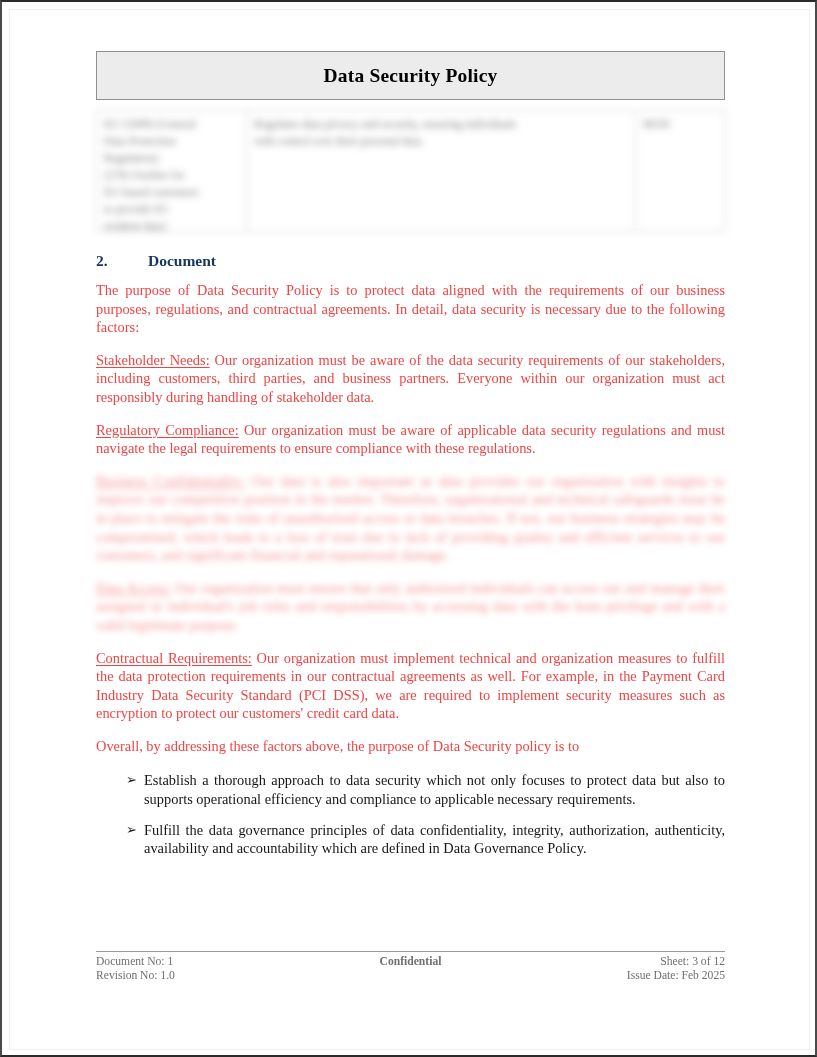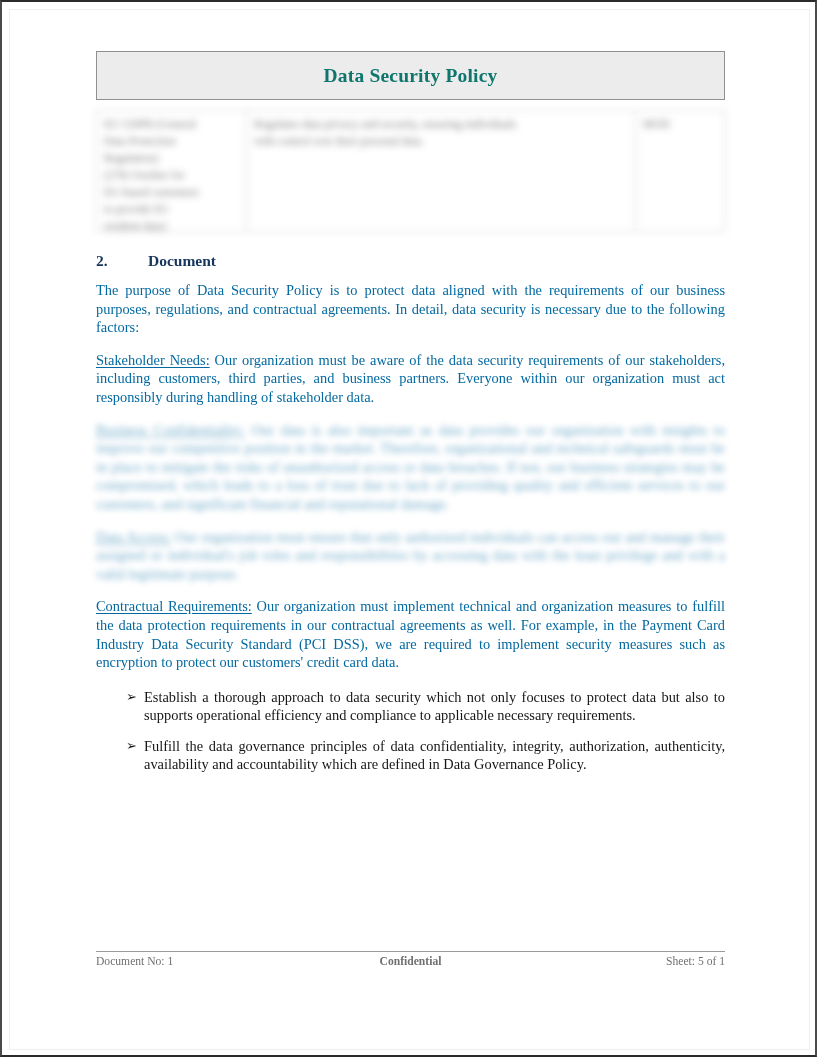--- a/index.html
+++ b/index.html
@@ -58,7 +58,7 @@
   .title-text {
     font-size: 19.5px;
     font-weight: bold;
-    color: #0f766e;
+    color: #000000;
     letter-spacing: 0.2px;
   }
 

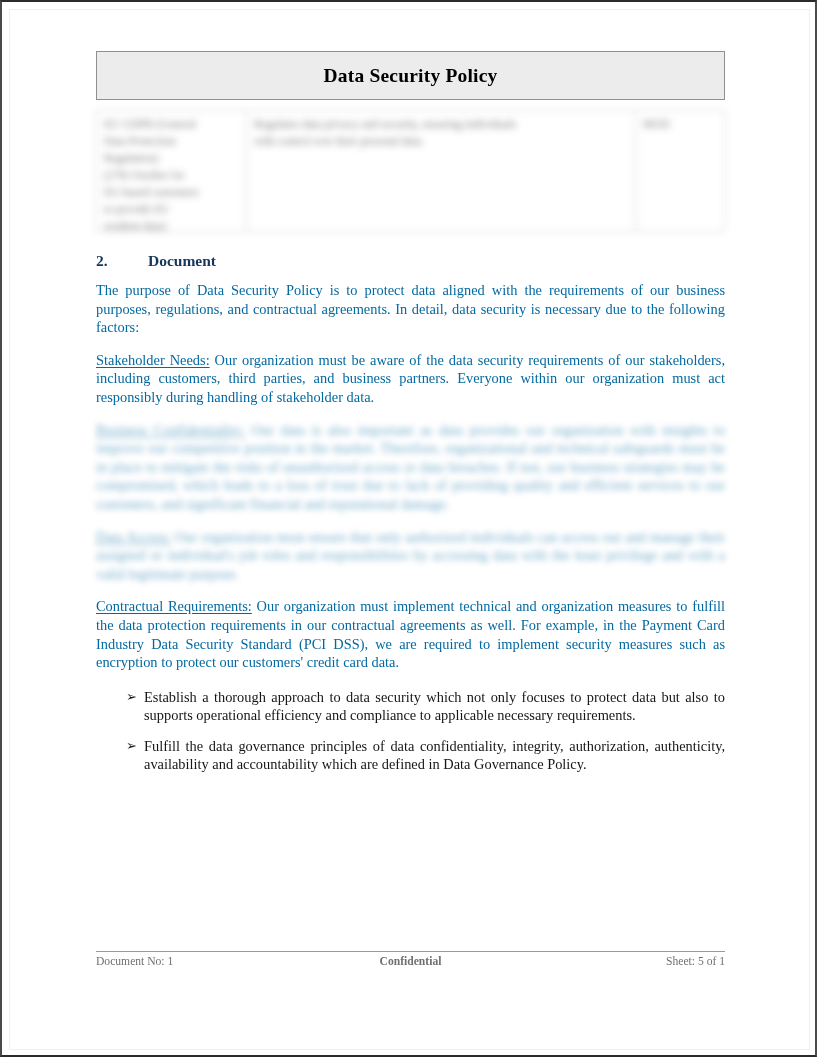--- a/index.html
+++ b/index.html
@@ -113,7 +113,7 @@
     margin: 11px 0 0 0;
     font-size: 14.4px;
     line-height: 18.6px;
-    color: #0369a1;
+    color: #ef4444;
     text-align: justify;
     text-justify: inter-word;
   }

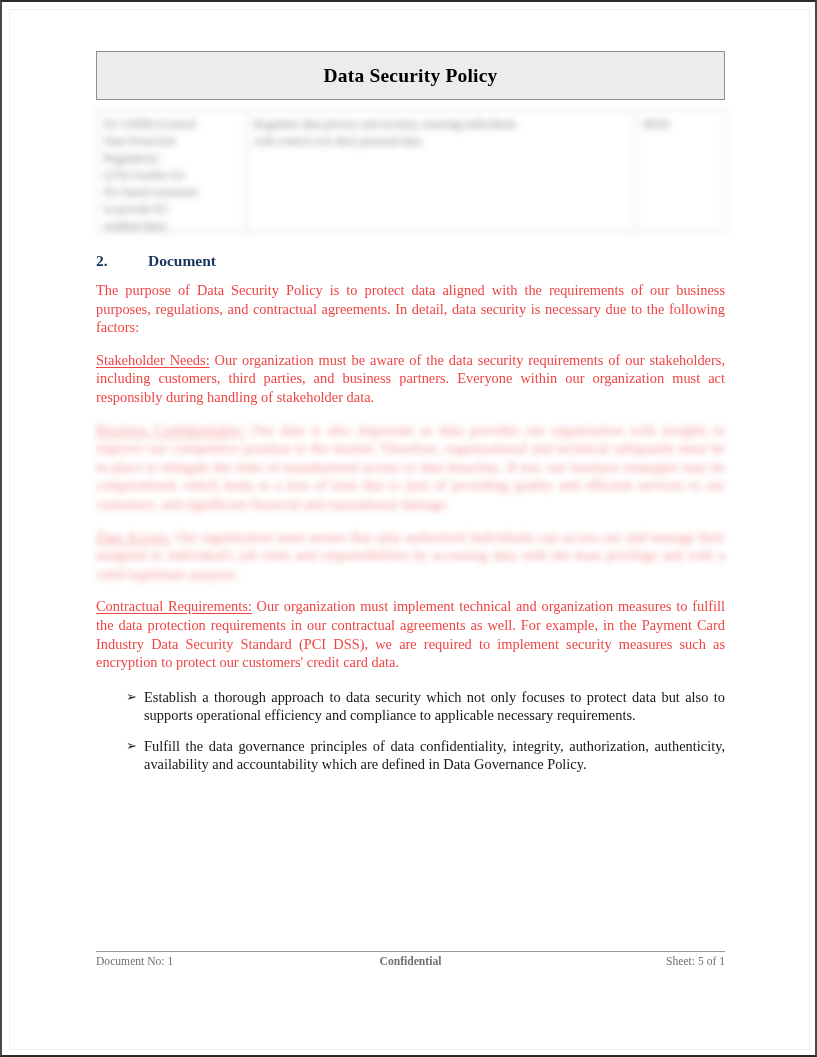--- a/index.html
+++ b/index.html
@@ -226,6 +226,9 @@
       <span class="lead-term">Stakeholder Needs:</span><span> Our organization must be aware of the data security requirements of our stakeholders, including customers, third parties, and business partners. Everyone within our organization must act responsibly during handling of stakeholder data.</span>
     </p>
 
+    <p class="body lead">
+      <span class="lead-term">Regulatory Compliance:</span><span> Our organization must be aware of applicable data security regulations and must navigate the legal requirements to ensure compliance with these regulations.</span>
+    </p>
 
     <p class="body lead redacted">
       <span class="lead-term">Business Confidentiality:</span><span> Our data is also important as data provides our organization with insights to improve our competitive position in the market. Therefore, organizational and technical safeguards must be in place to mitigate the risks of unauthorized access or data breaches. If not, our business strategies may be compromised, which leads to a loss of trust due to lack of providing quality and efficient services to our customers, and significant financial and reputational damage.</span>

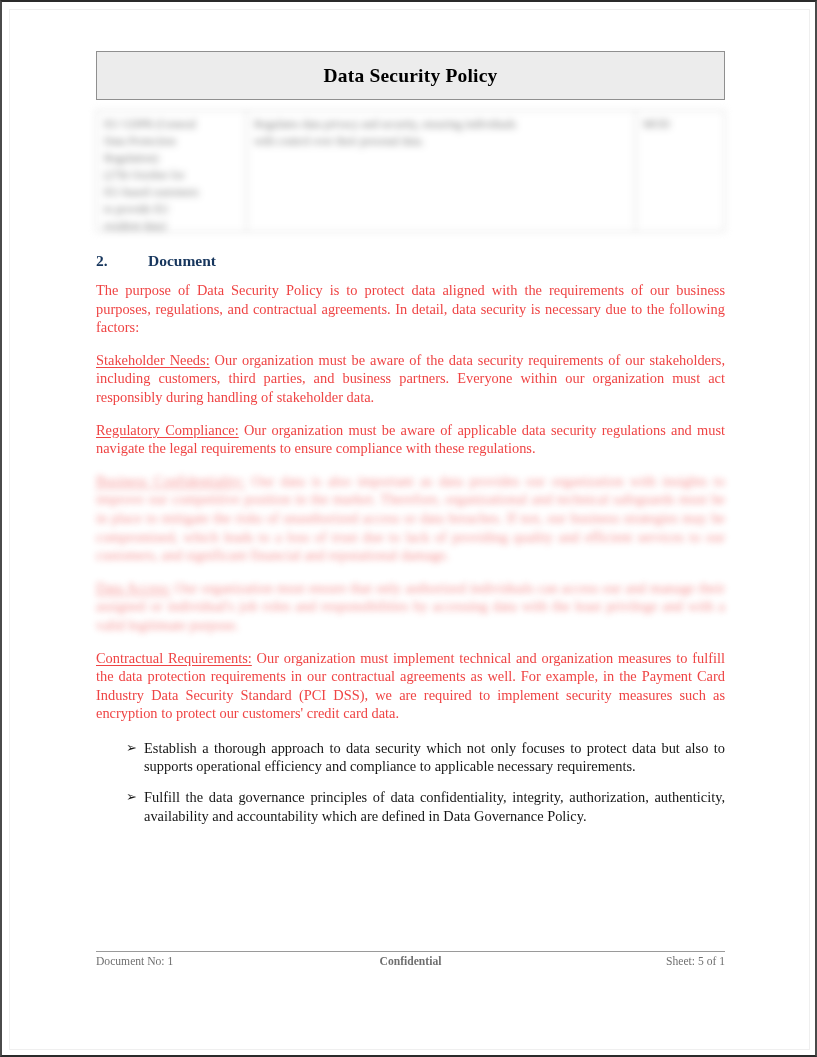--- a/index.html
+++ b/index.html
@@ -242,6 +242,7 @@
       <span class="lead-term">Contractual Requirements:</span><span> Our organization must implement technical and organization measures to fulfill the data protection requirements in our contractual agreements as well. For example, in the Payment Card Industry Data Security Standard (PCI DSS), we are required to implement security measures such as encryption to protect our customers' credit card data.</span>
     </p>
 
+    <p class="body lead">Overall, by addressing these factors above, the purpose of Data Security policy is to</p>
 
     <ul class="bullets">
       <li>

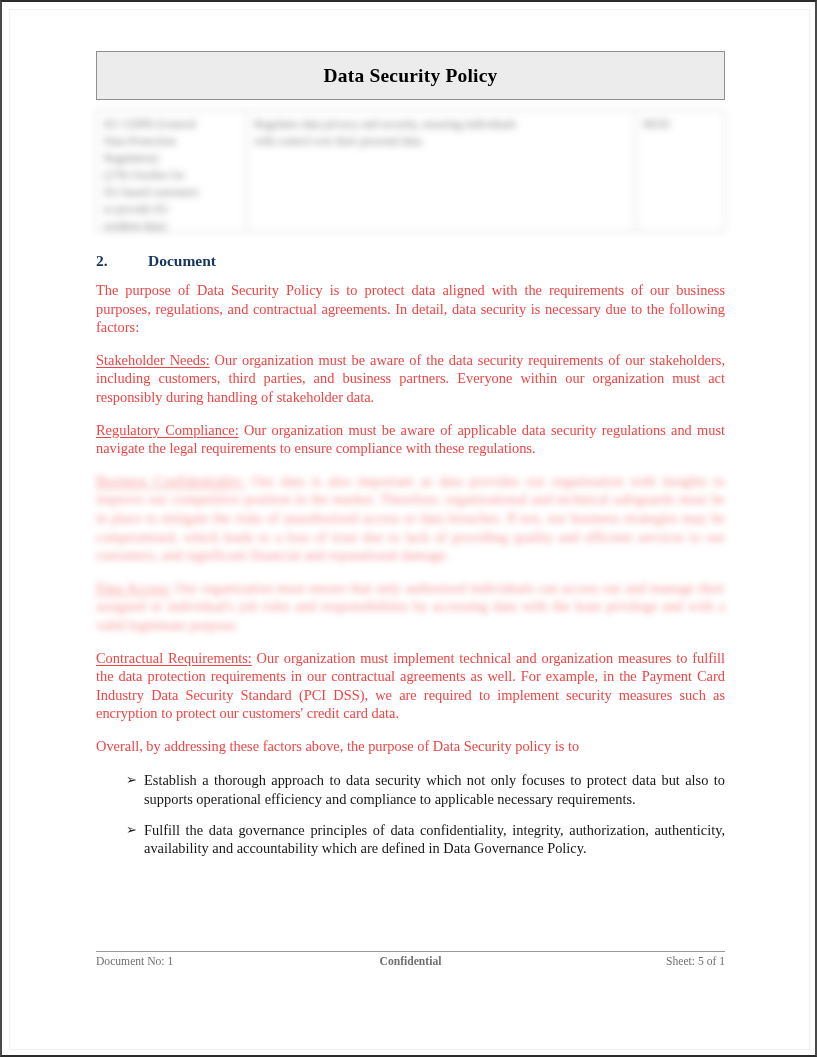--- a/index.html
+++ b/index.html
@@ -261,7 +261,7 @@
     <div class="footer-row">
       <span class="footer-left">Document No: 1</span>
       <span class="footer-mid">Confidential</span>
-      <span class="footer-right">Sheet: 5 of 1</span>
+      <span class="footer-right">Sheet: 3 of 12</span>
     </div>
   </div>
 

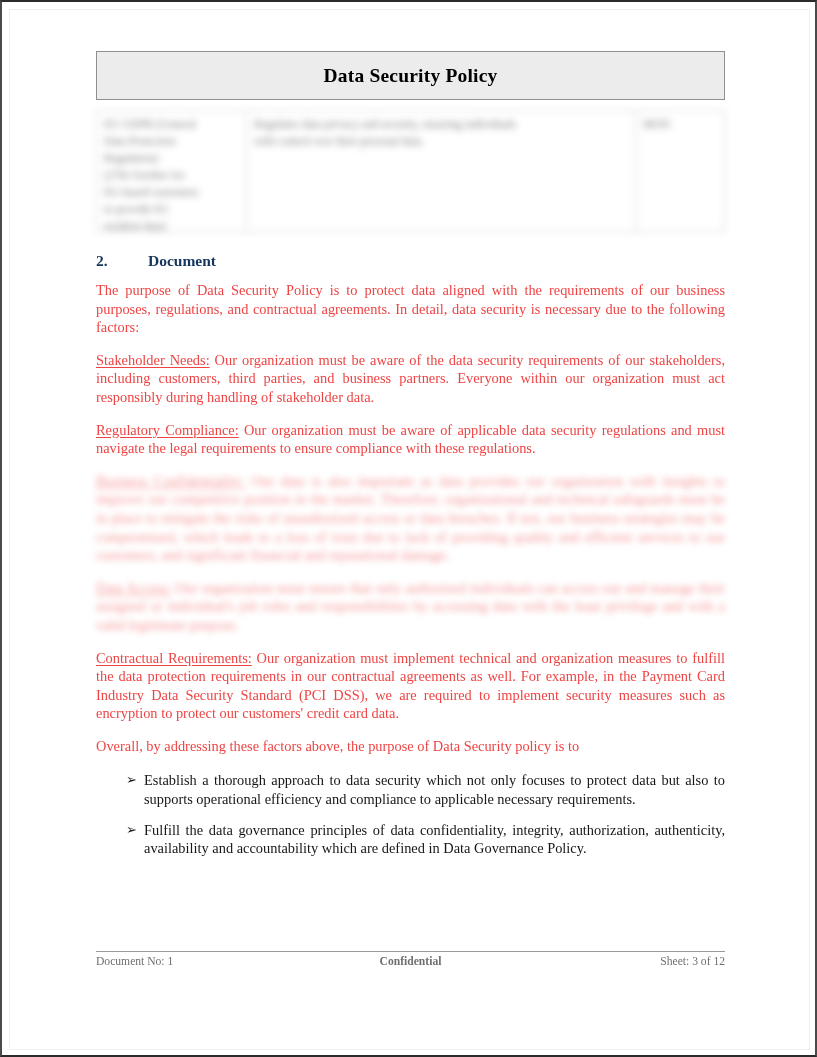--- a/index.html
+++ b/index.html
@@ -263,6 +263,11 @@
       <span class="footer-mid">Confidential</span>
       <span class="footer-right">Sheet: 3 of 12</span>
     </div>
+    <div class="footer-row">
+      <span class="footer-left">Revision No: 1.0</span>
+      <span class="footer-mid"></span>
+      <span class="footer-right">Issue Date: Feb 2025</span>
+    </div>
   </div>
 
 </div>

